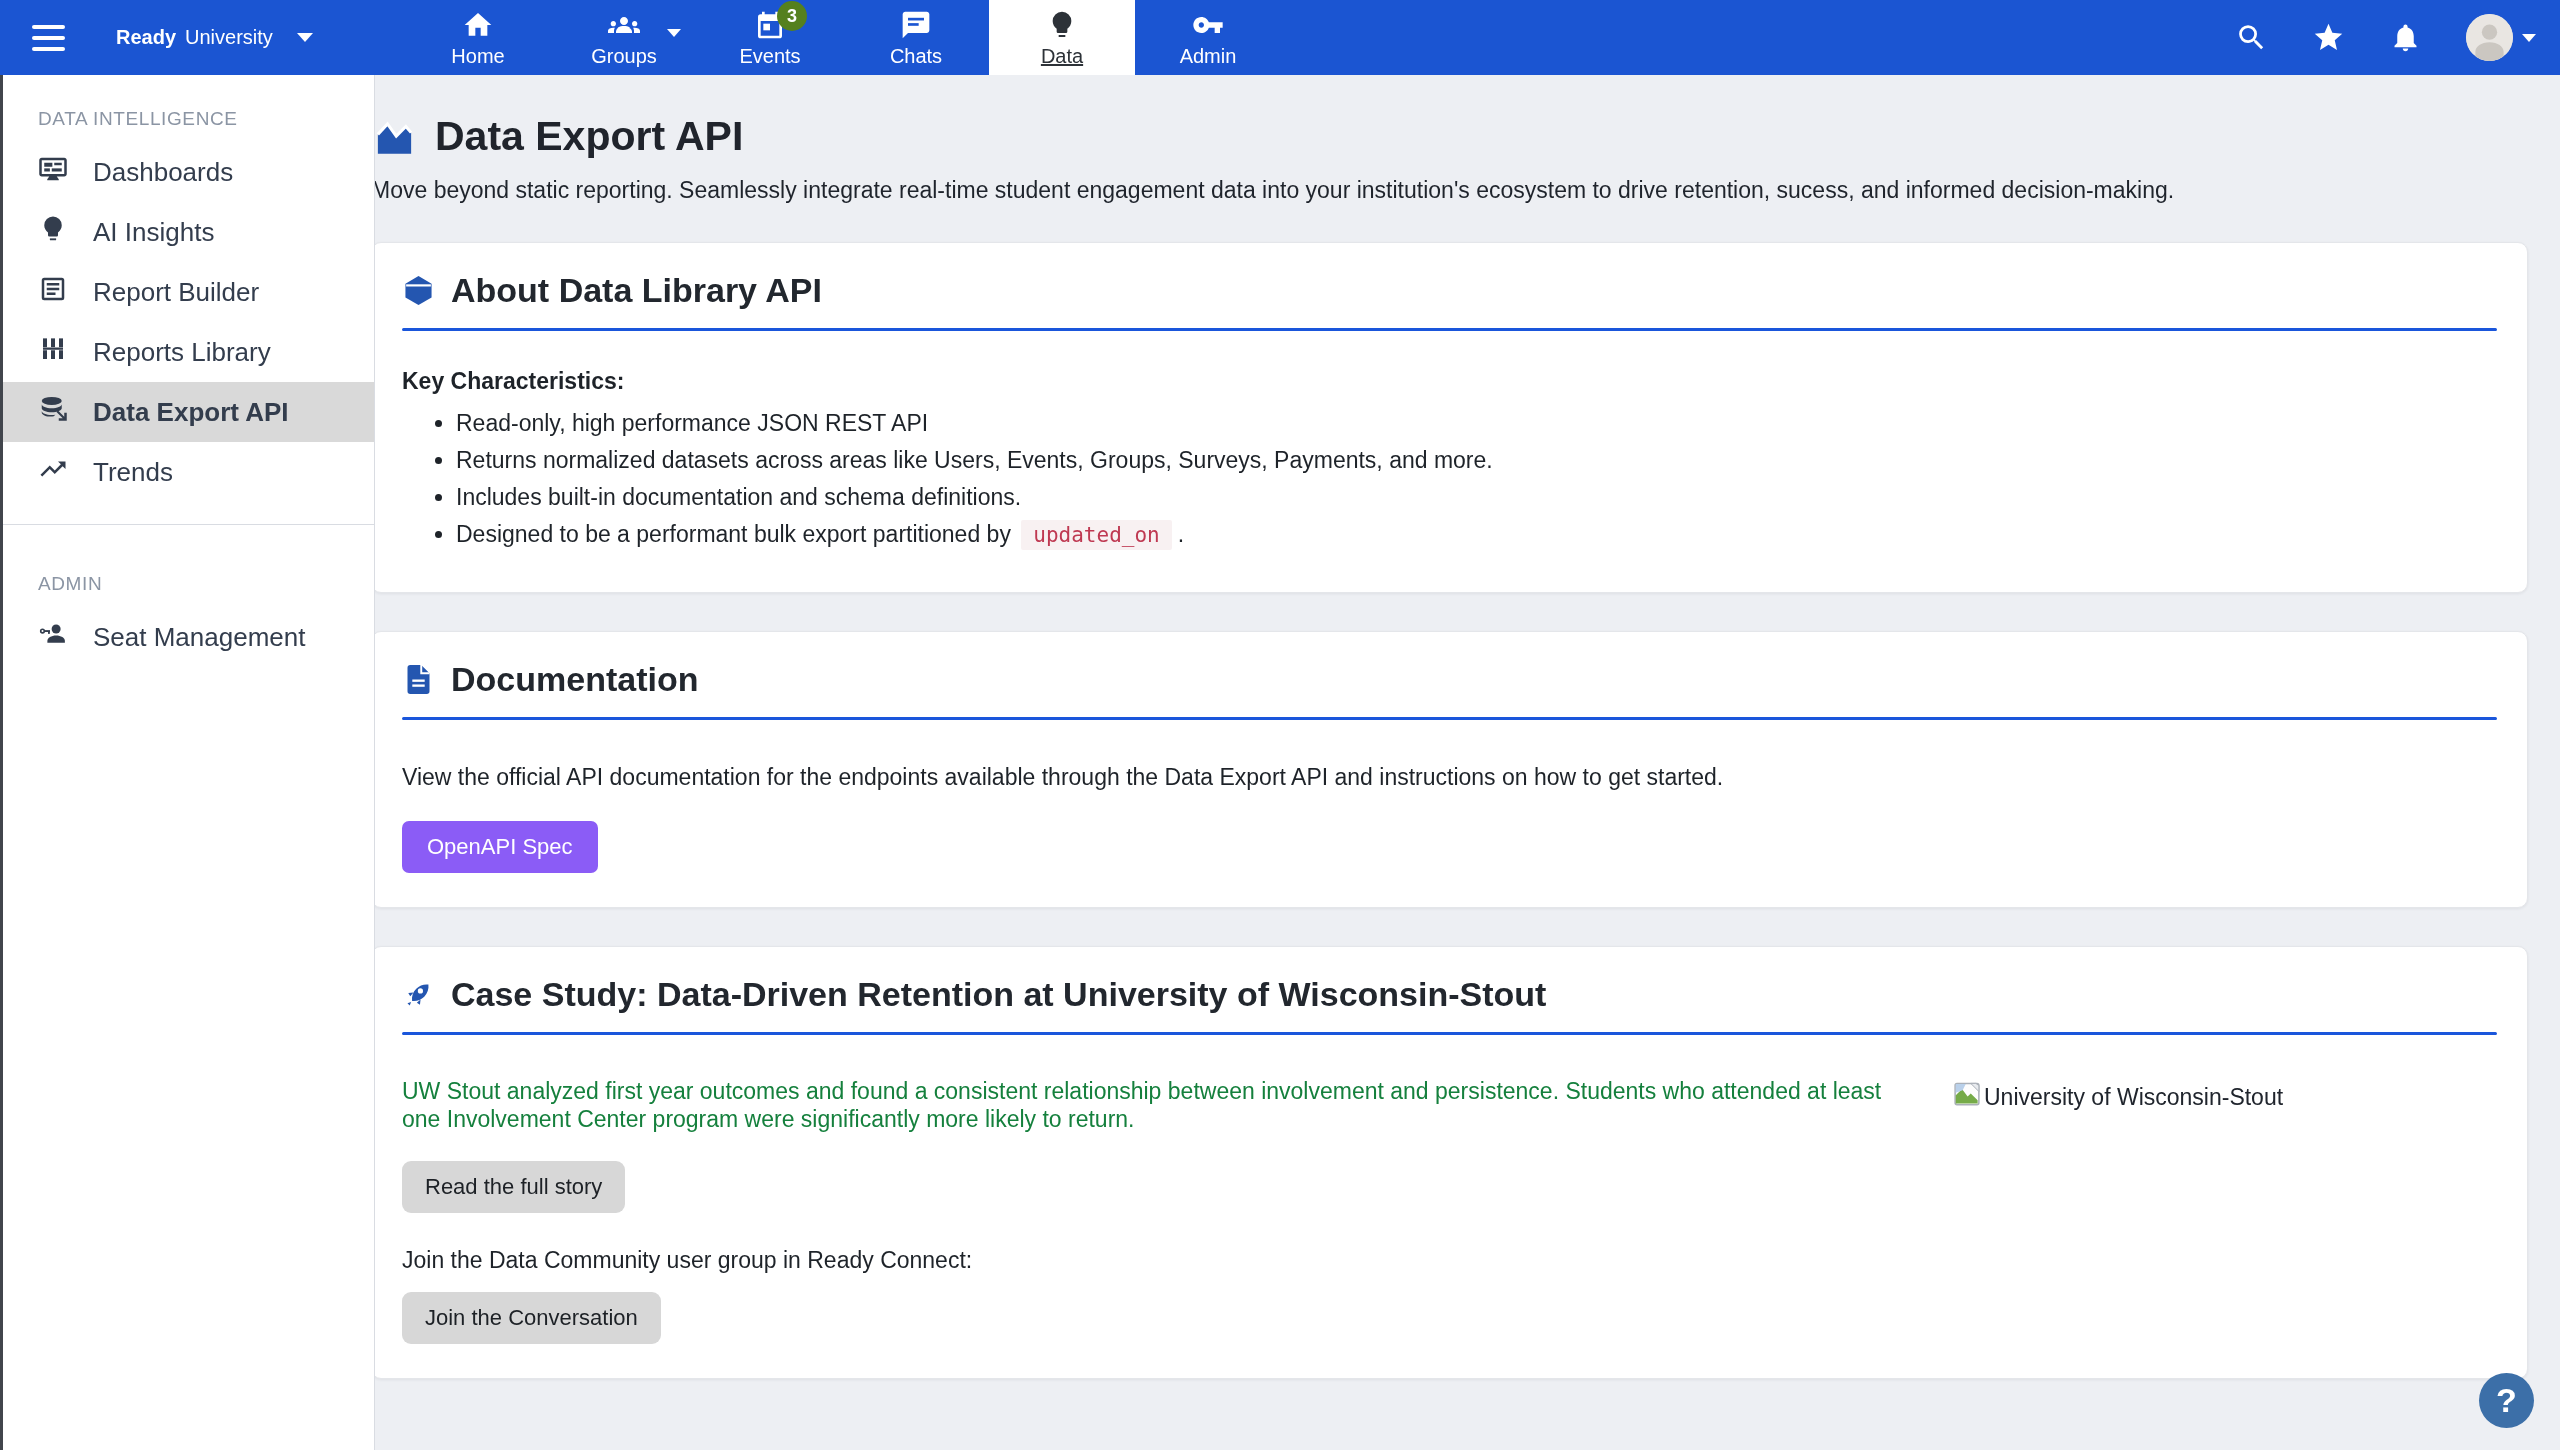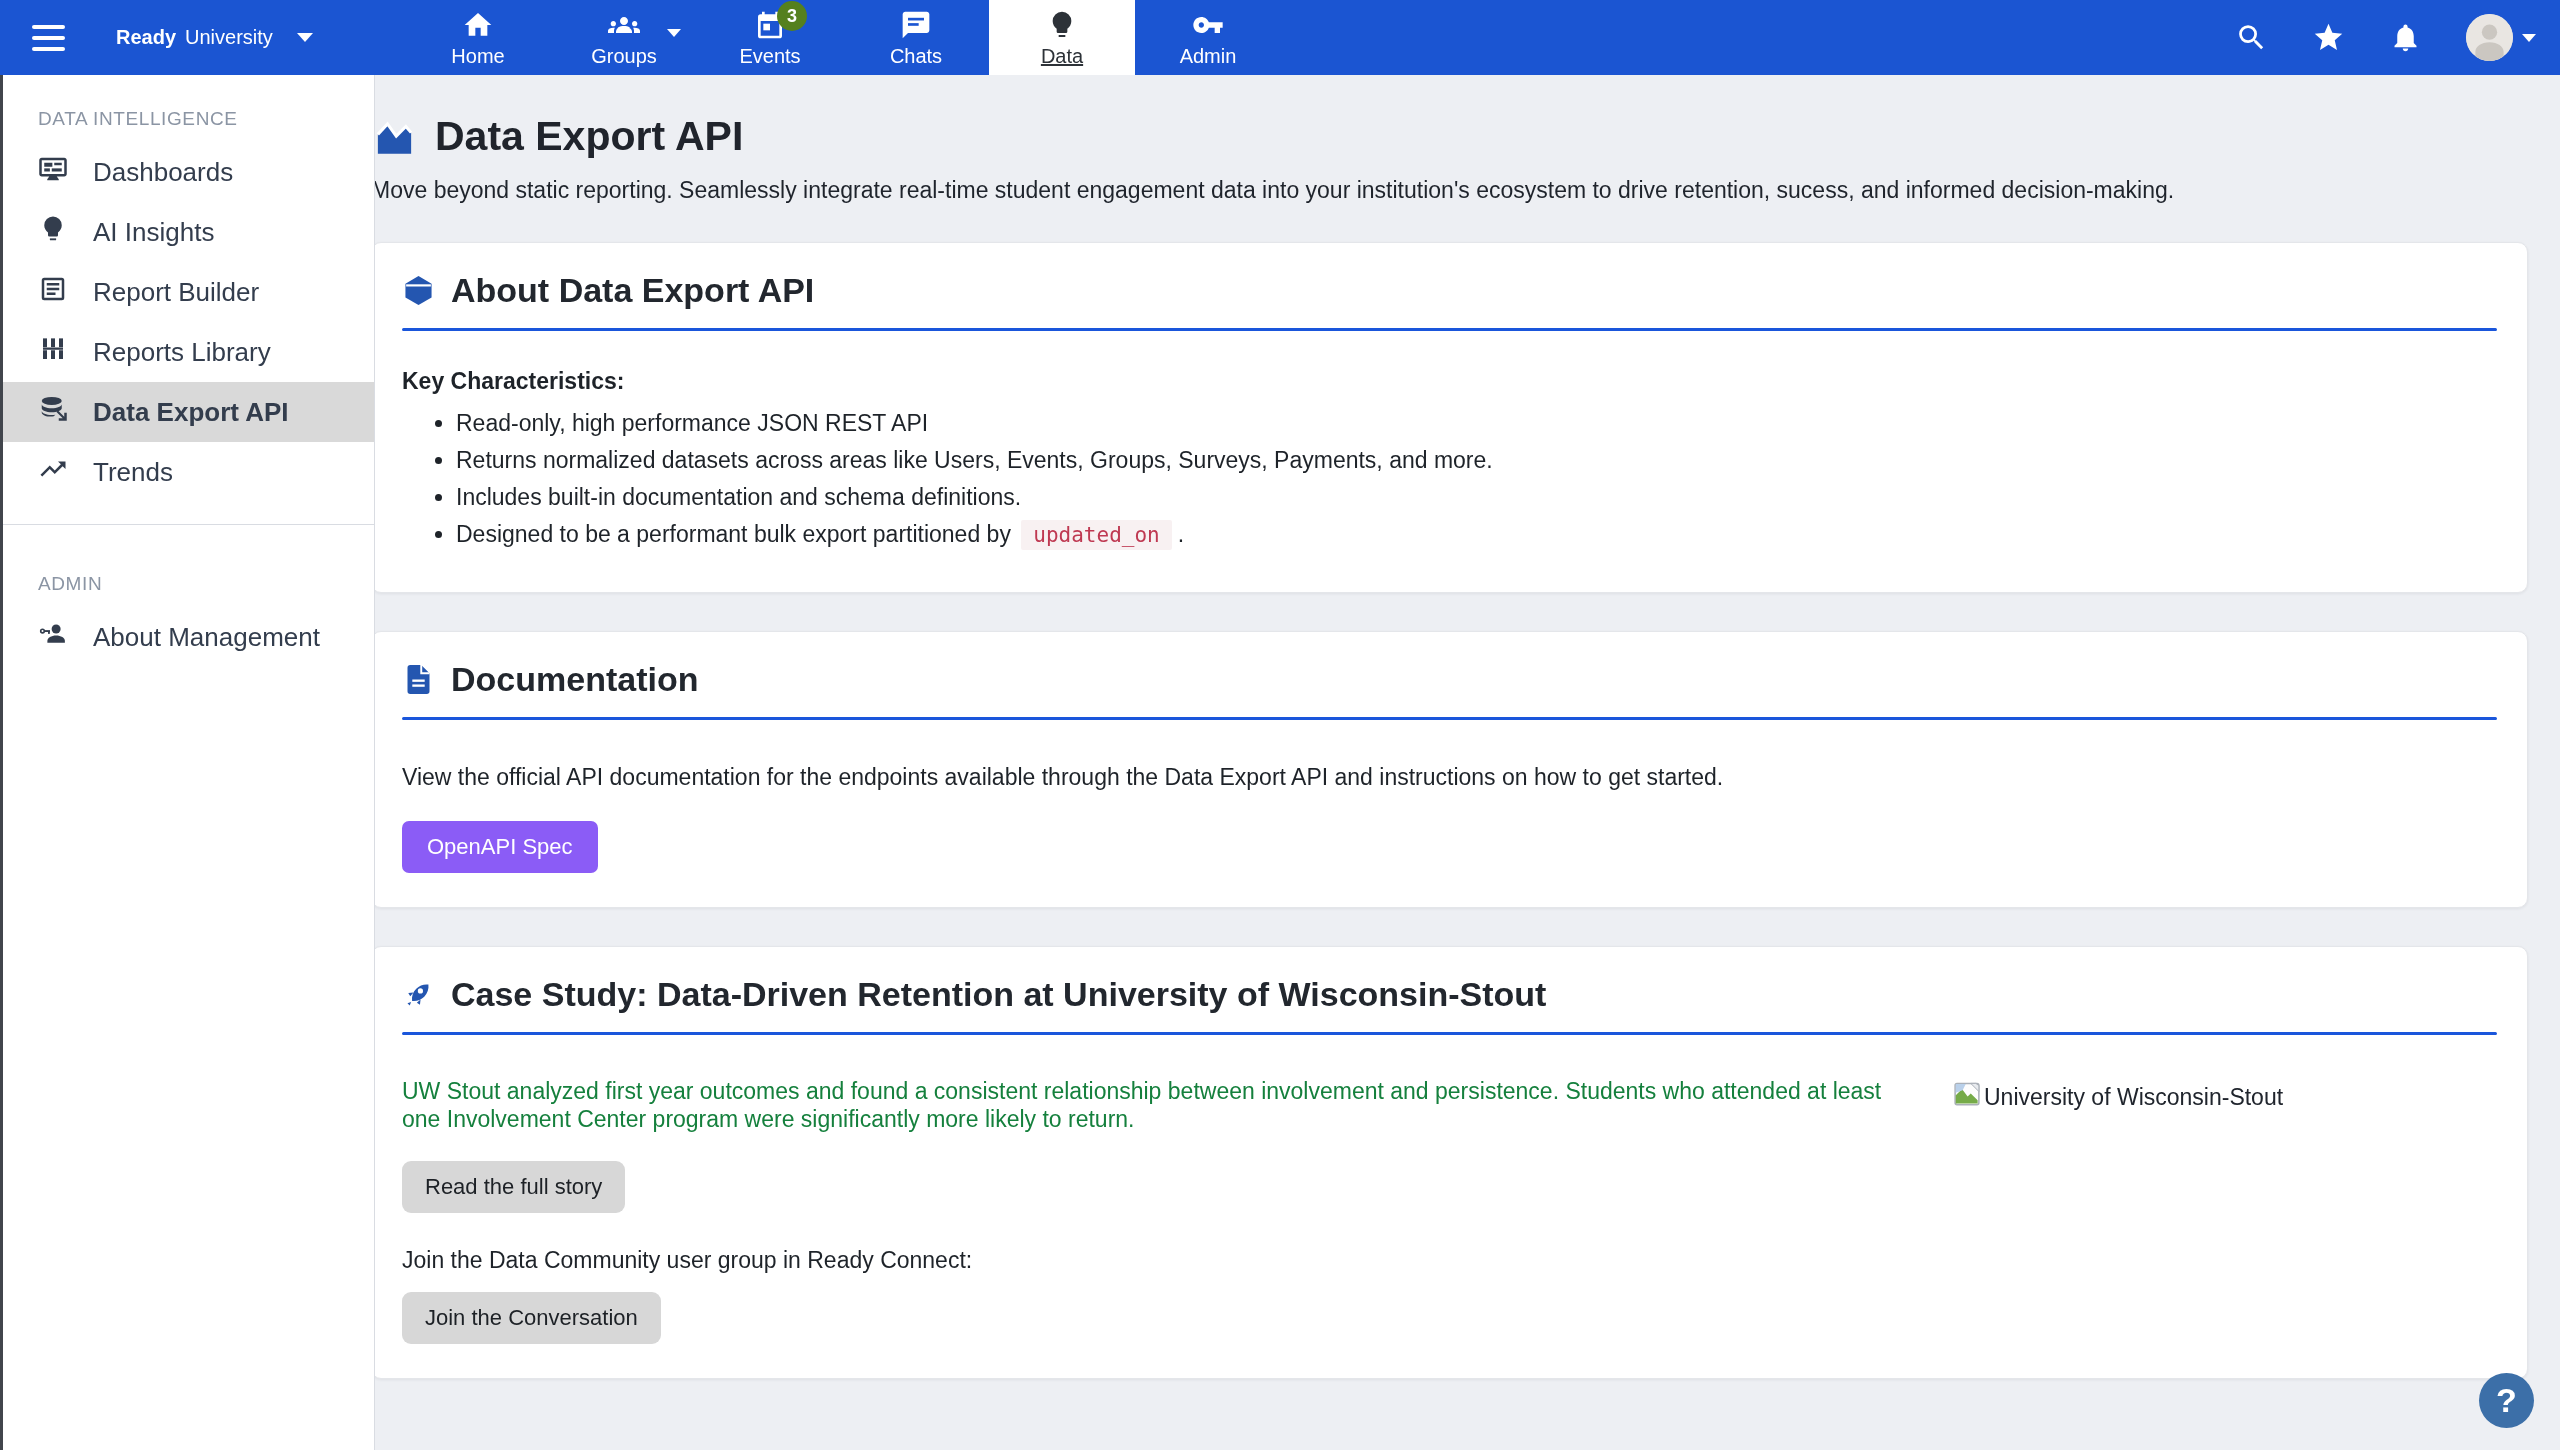--- a/index.html
+++ b/index.html
@@ -358,7 +358,7 @@
             <path d="M3 8.3h18" stroke="#fff" stroke-width="1.6"></path>
           </svg>
       </span>
-      <span>About Data Export API</span>
+      <span>About Data Library API</span>
     </div>
     <hr class="card-rule">
 

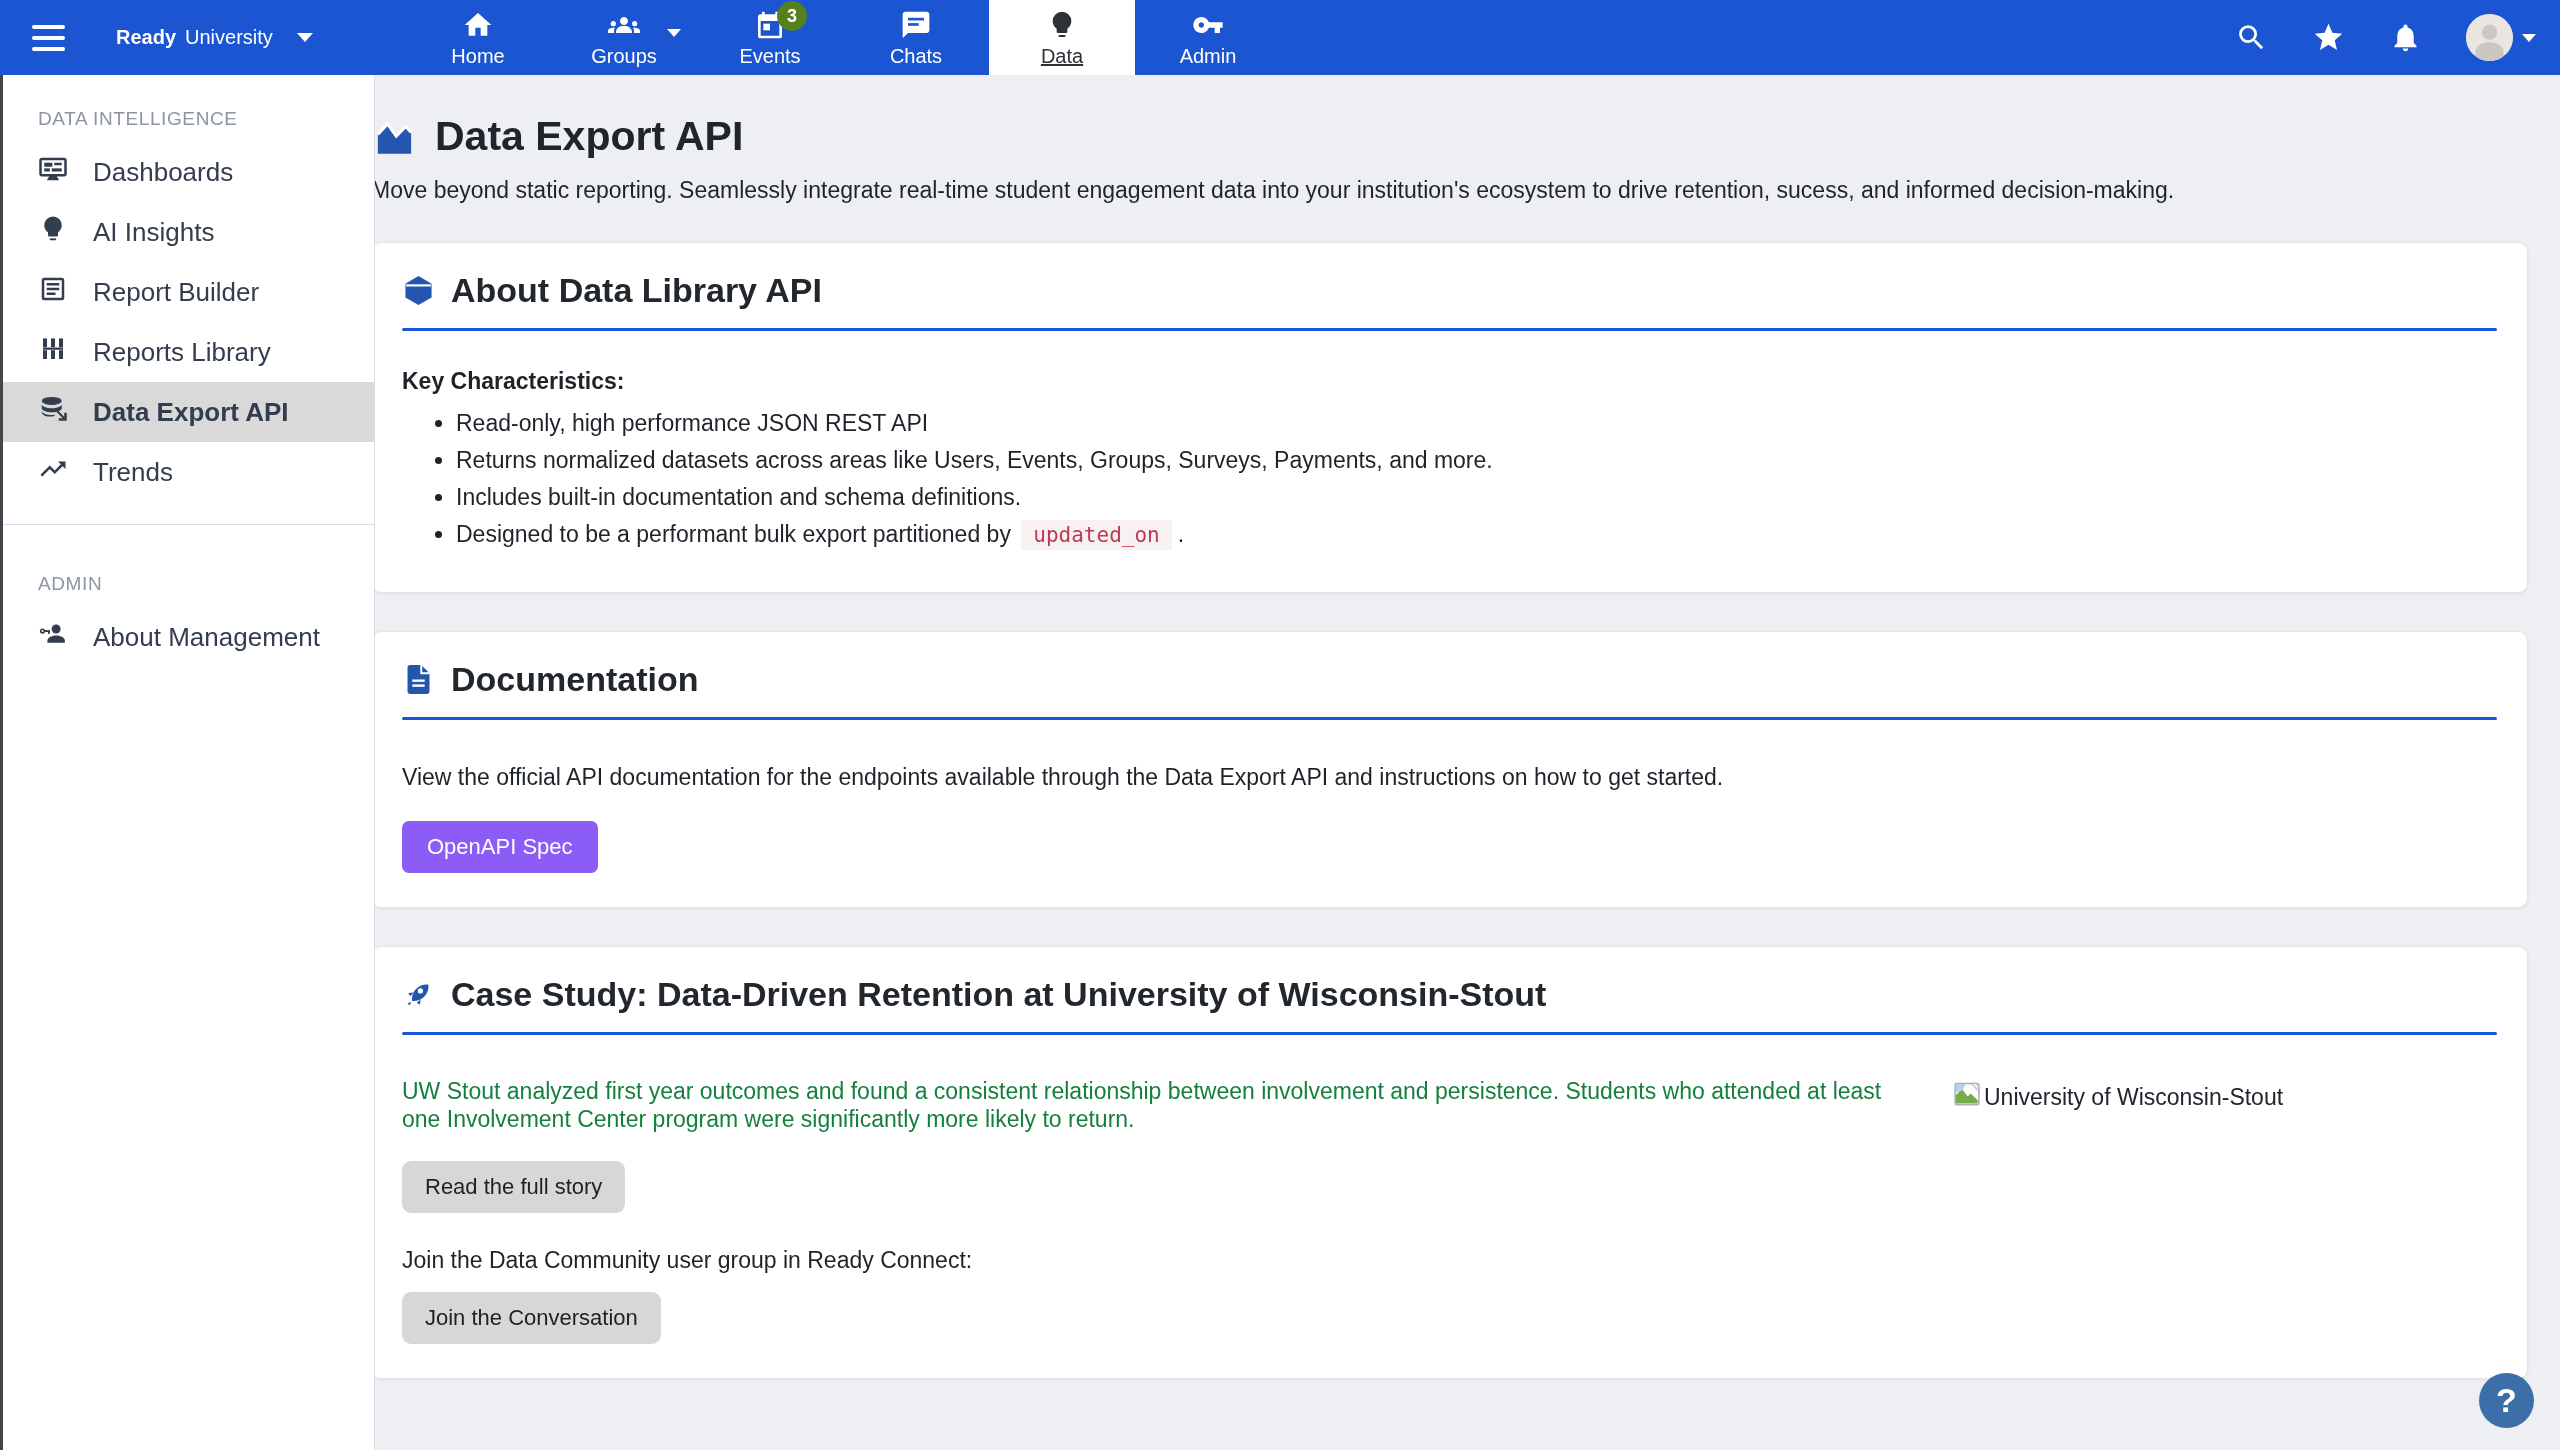--- a/index.html
+++ b/index.html
@@ -333,7 +333,7 @@
           <rect x="8" y="10.2" width="1.5" height="1.7"></rect>
         </svg>
     </span>
-    <span>About Management</span>
+    <span>Seat Management</span>
   </div>
 </aside>
 

